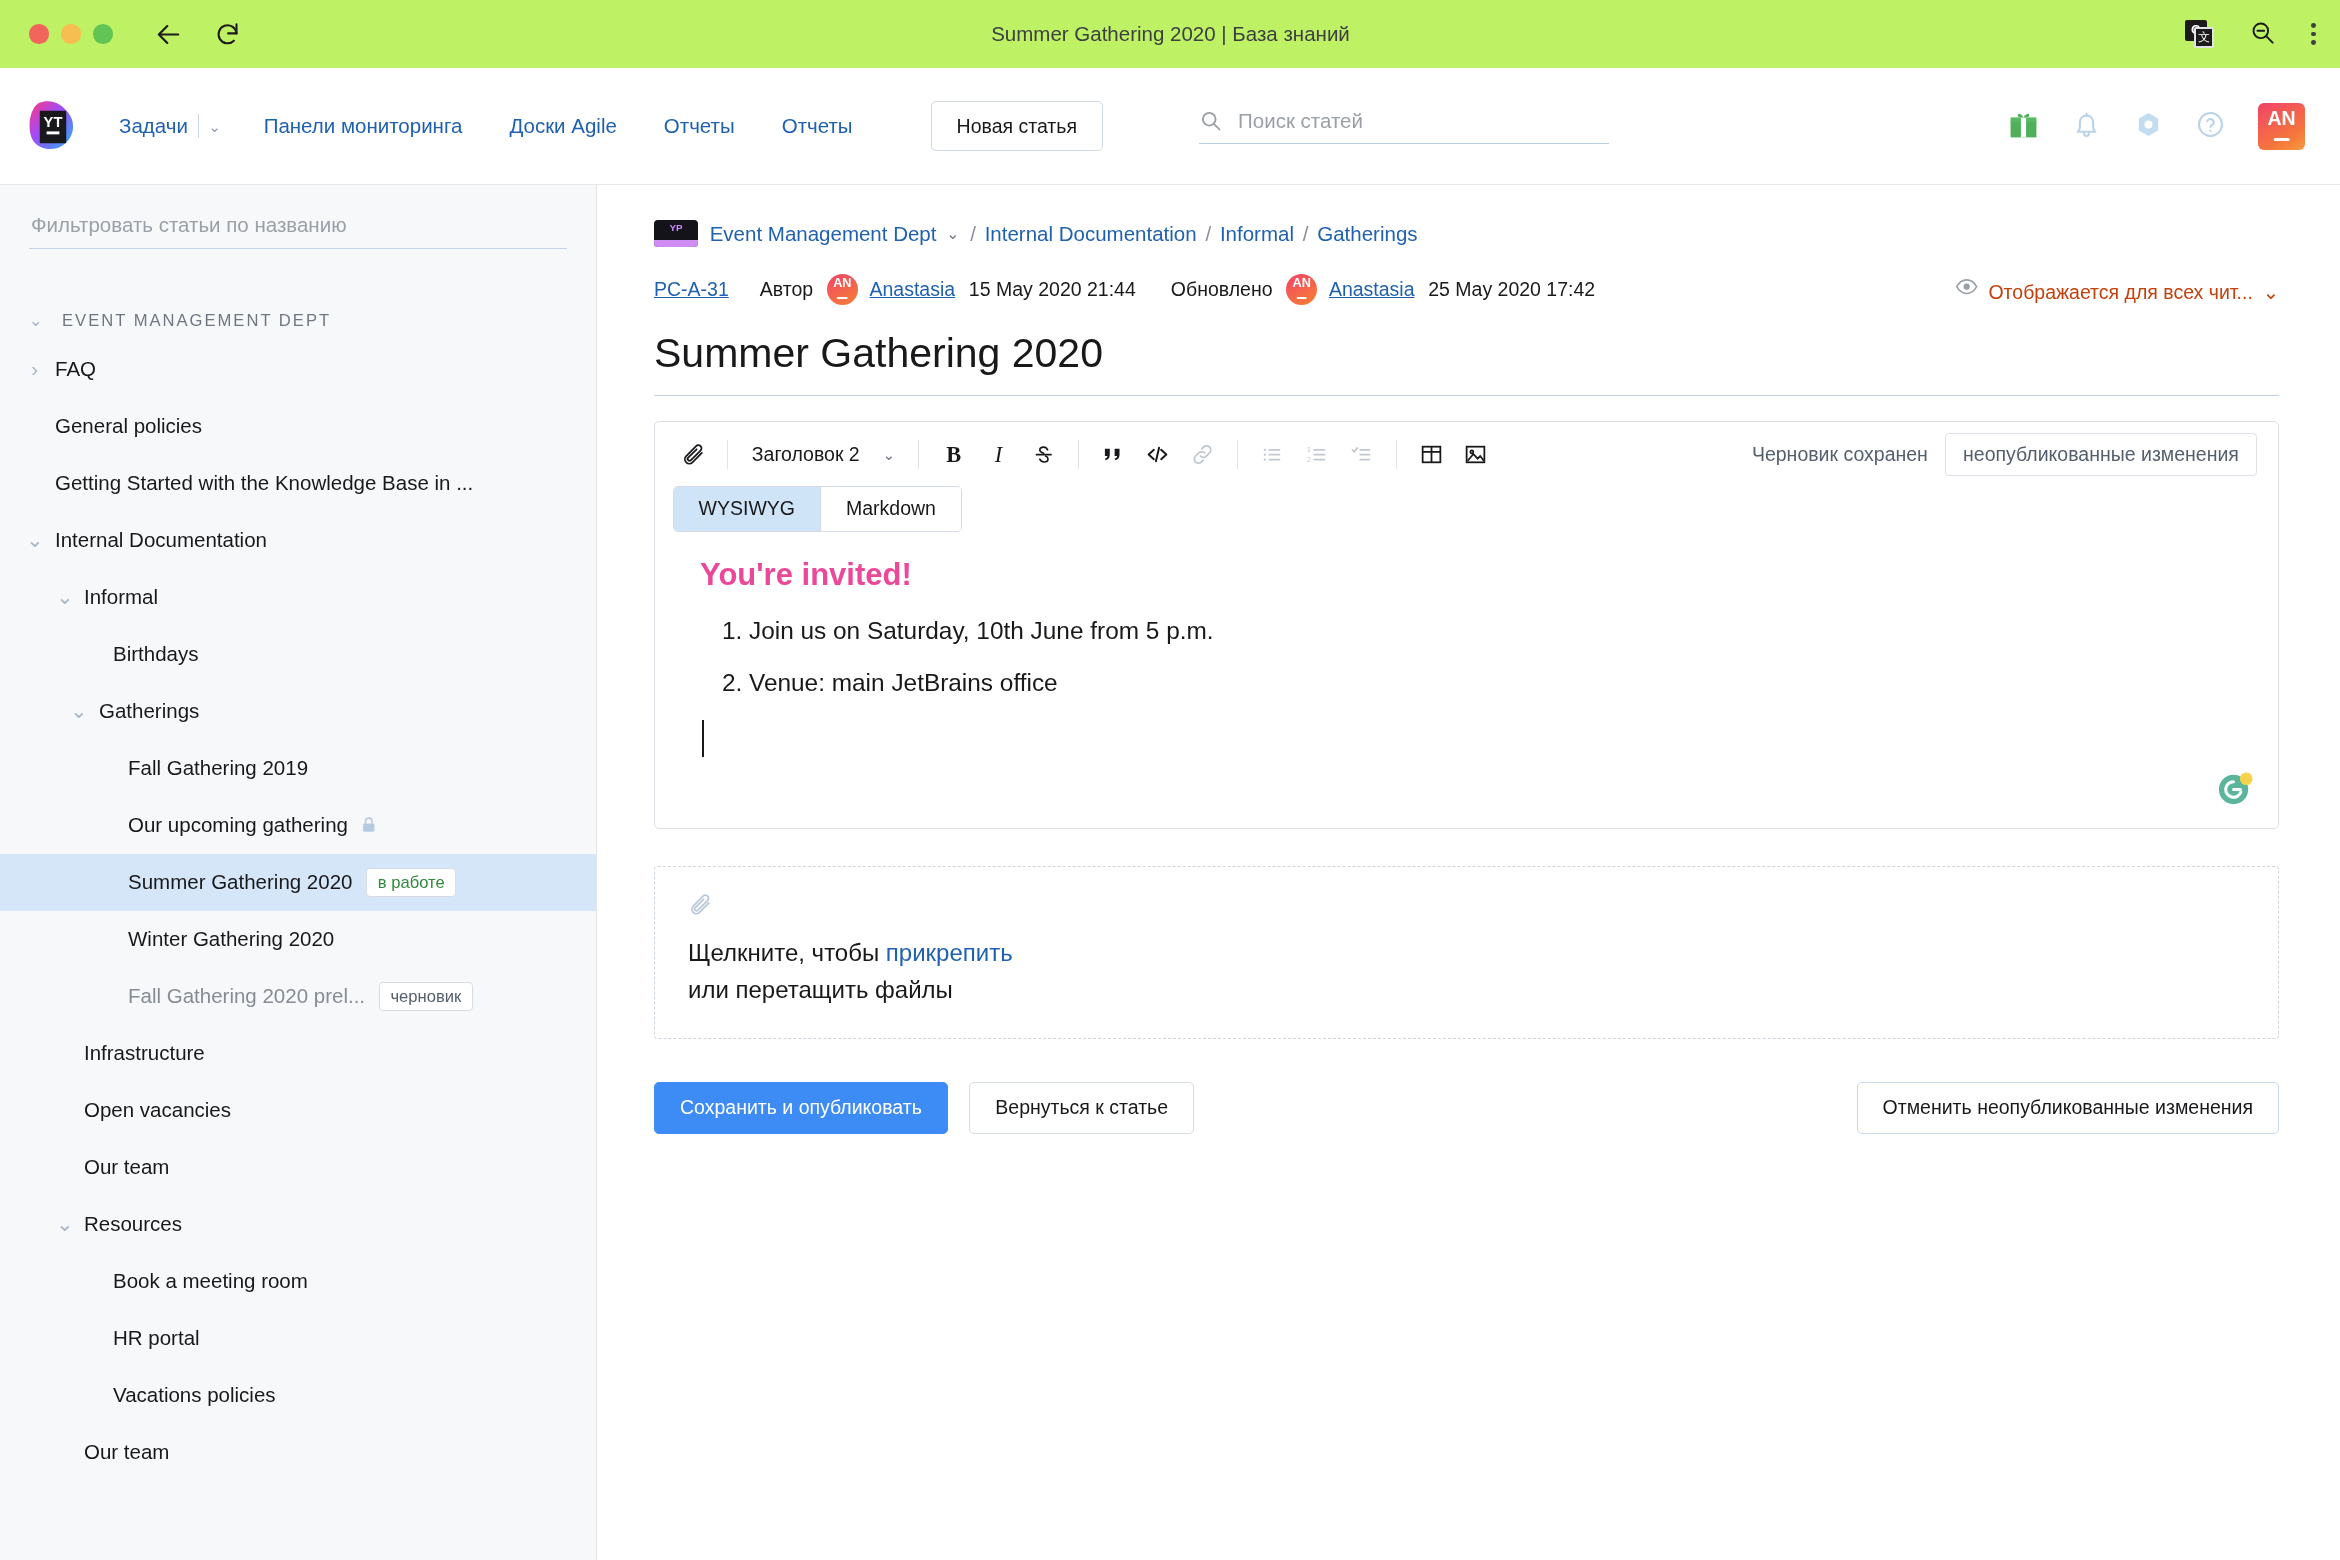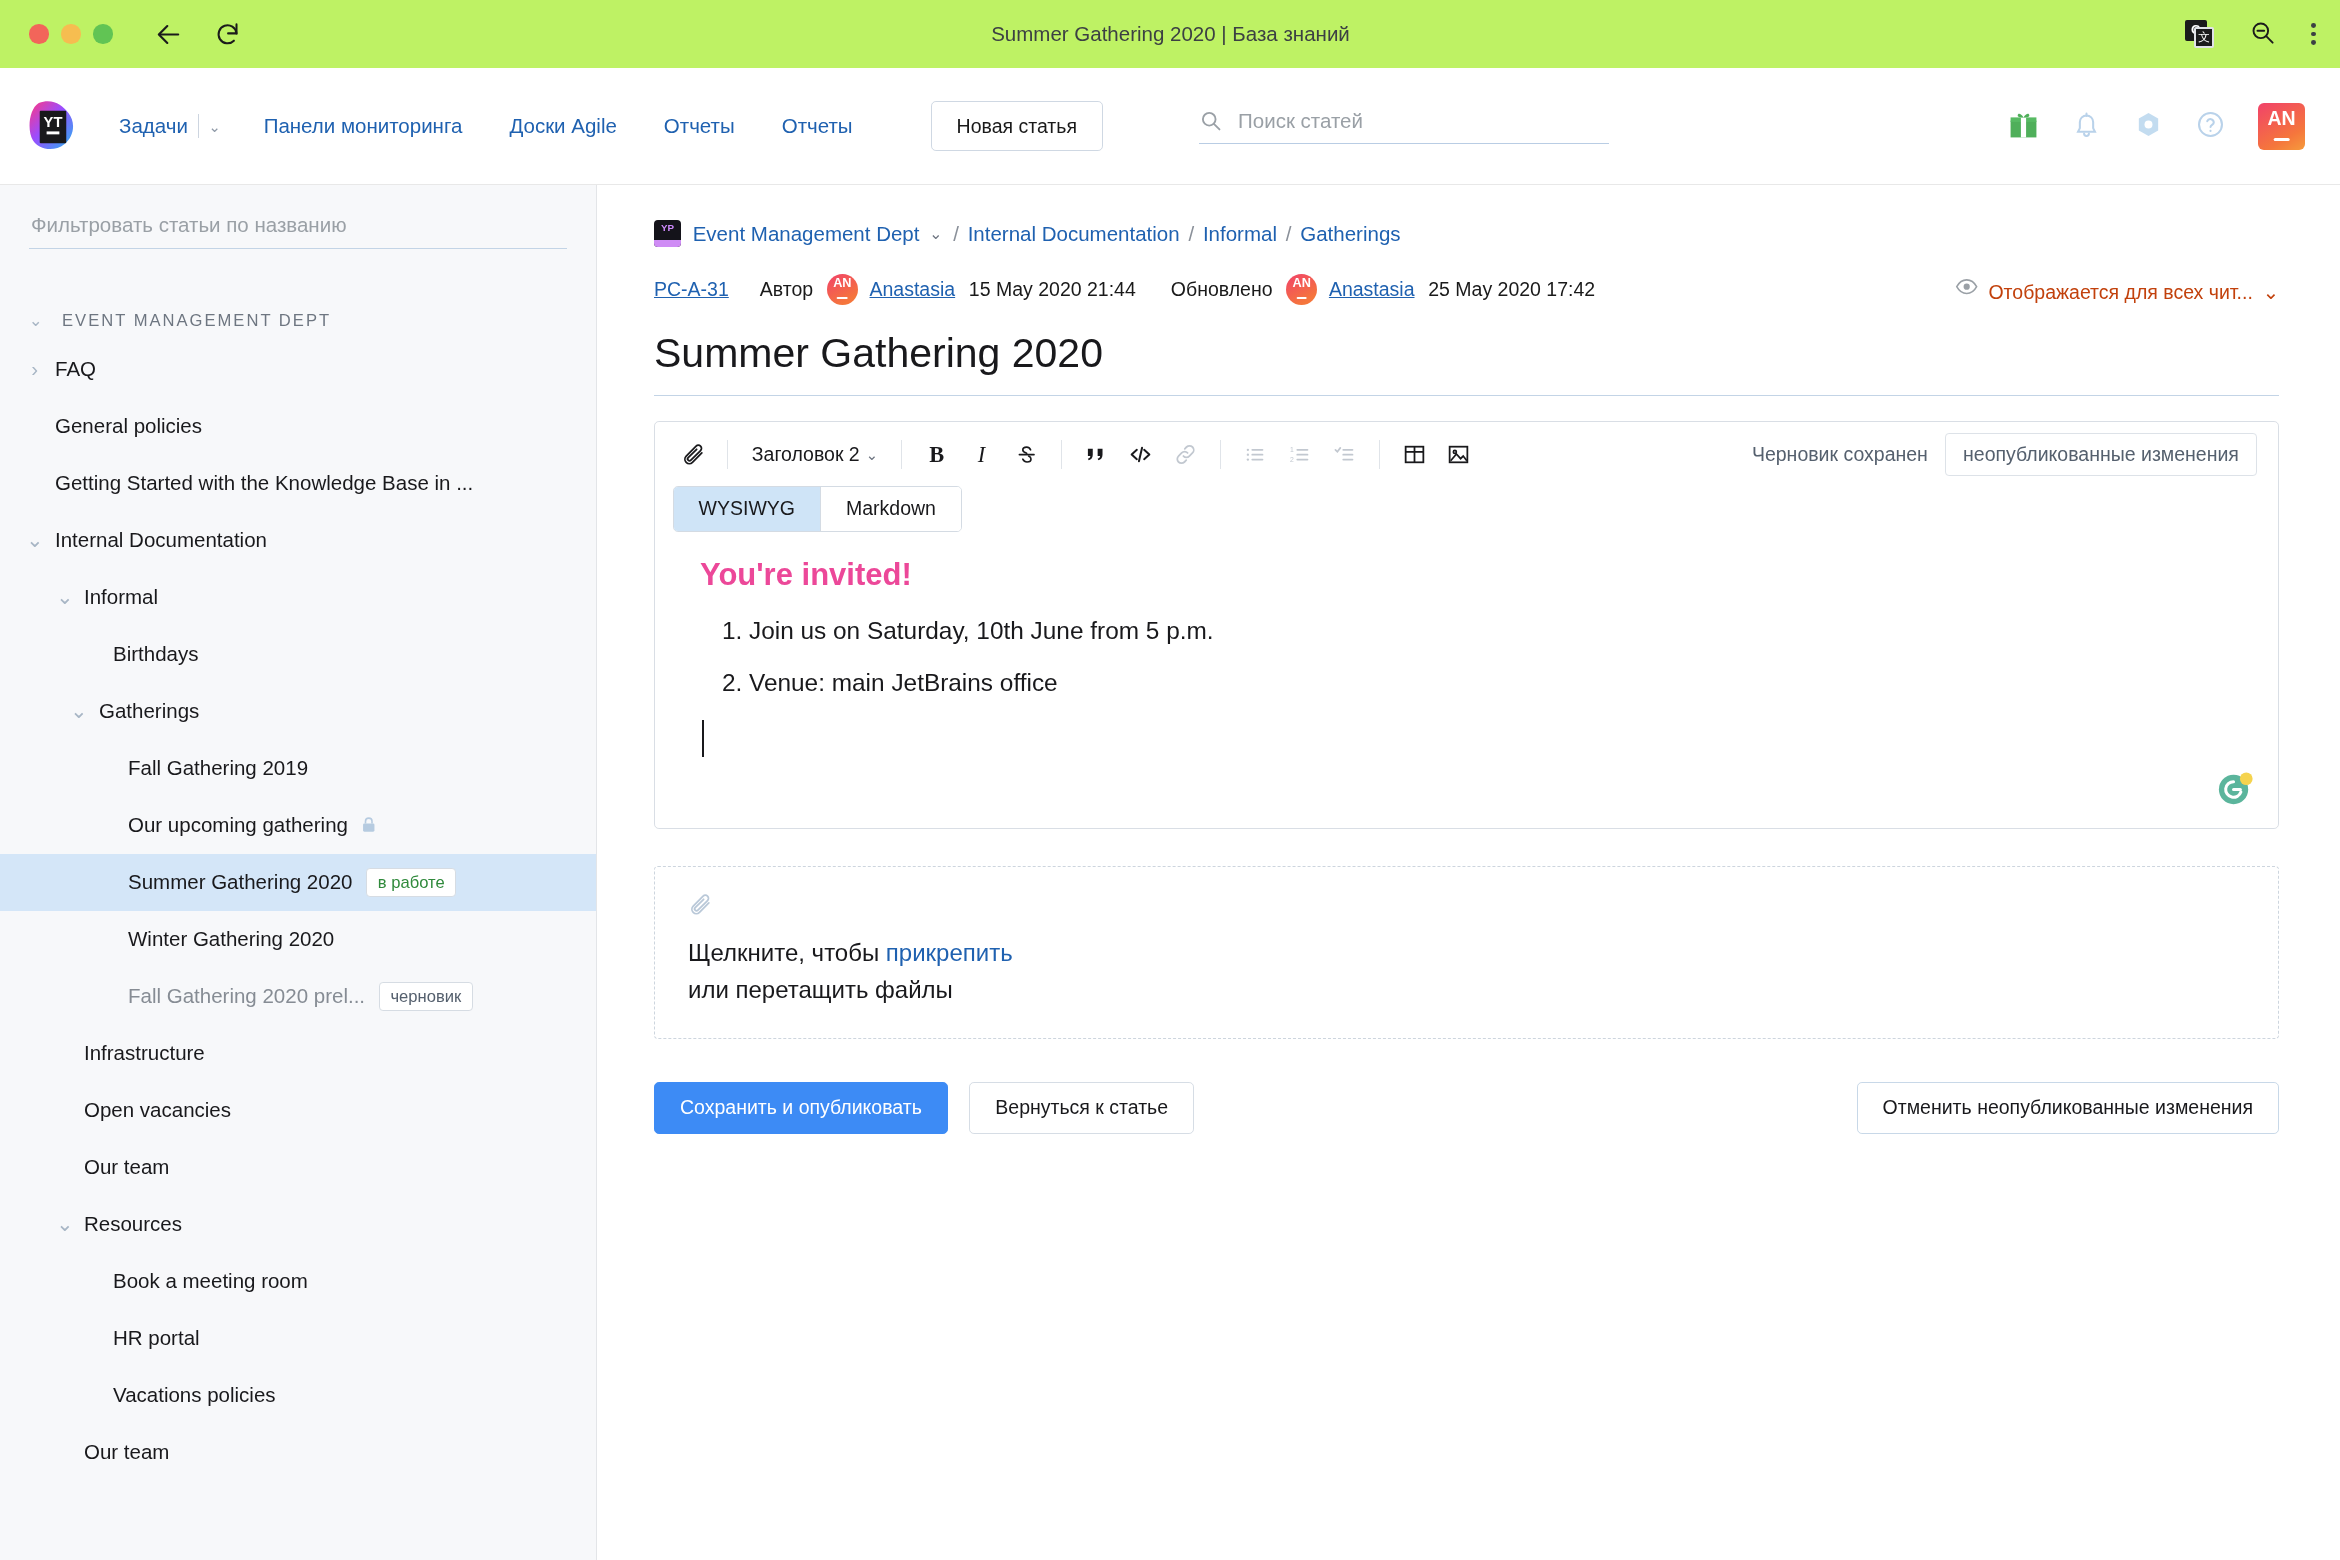--- a/index.html
+++ b/index.html
@@ -194,7 +194,7 @@
   }
   .breadcrumb { display: flex; align-items: center; font-size: 20.5px; margin-bottom: 27px; }
   .bc-proj-icon {
-    width: 27px; height: 27px; border-radius: 3.9px;
+    width: 44px; height: 27px; border-radius: 3.9px;
     background: #14131a; color: #d08bff; font-size: 9.8px; font-weight: bold;
     display: flex; align-items: flex-start; justify-content: center;
     padding-top: 2px; margin-right: 11.7px;

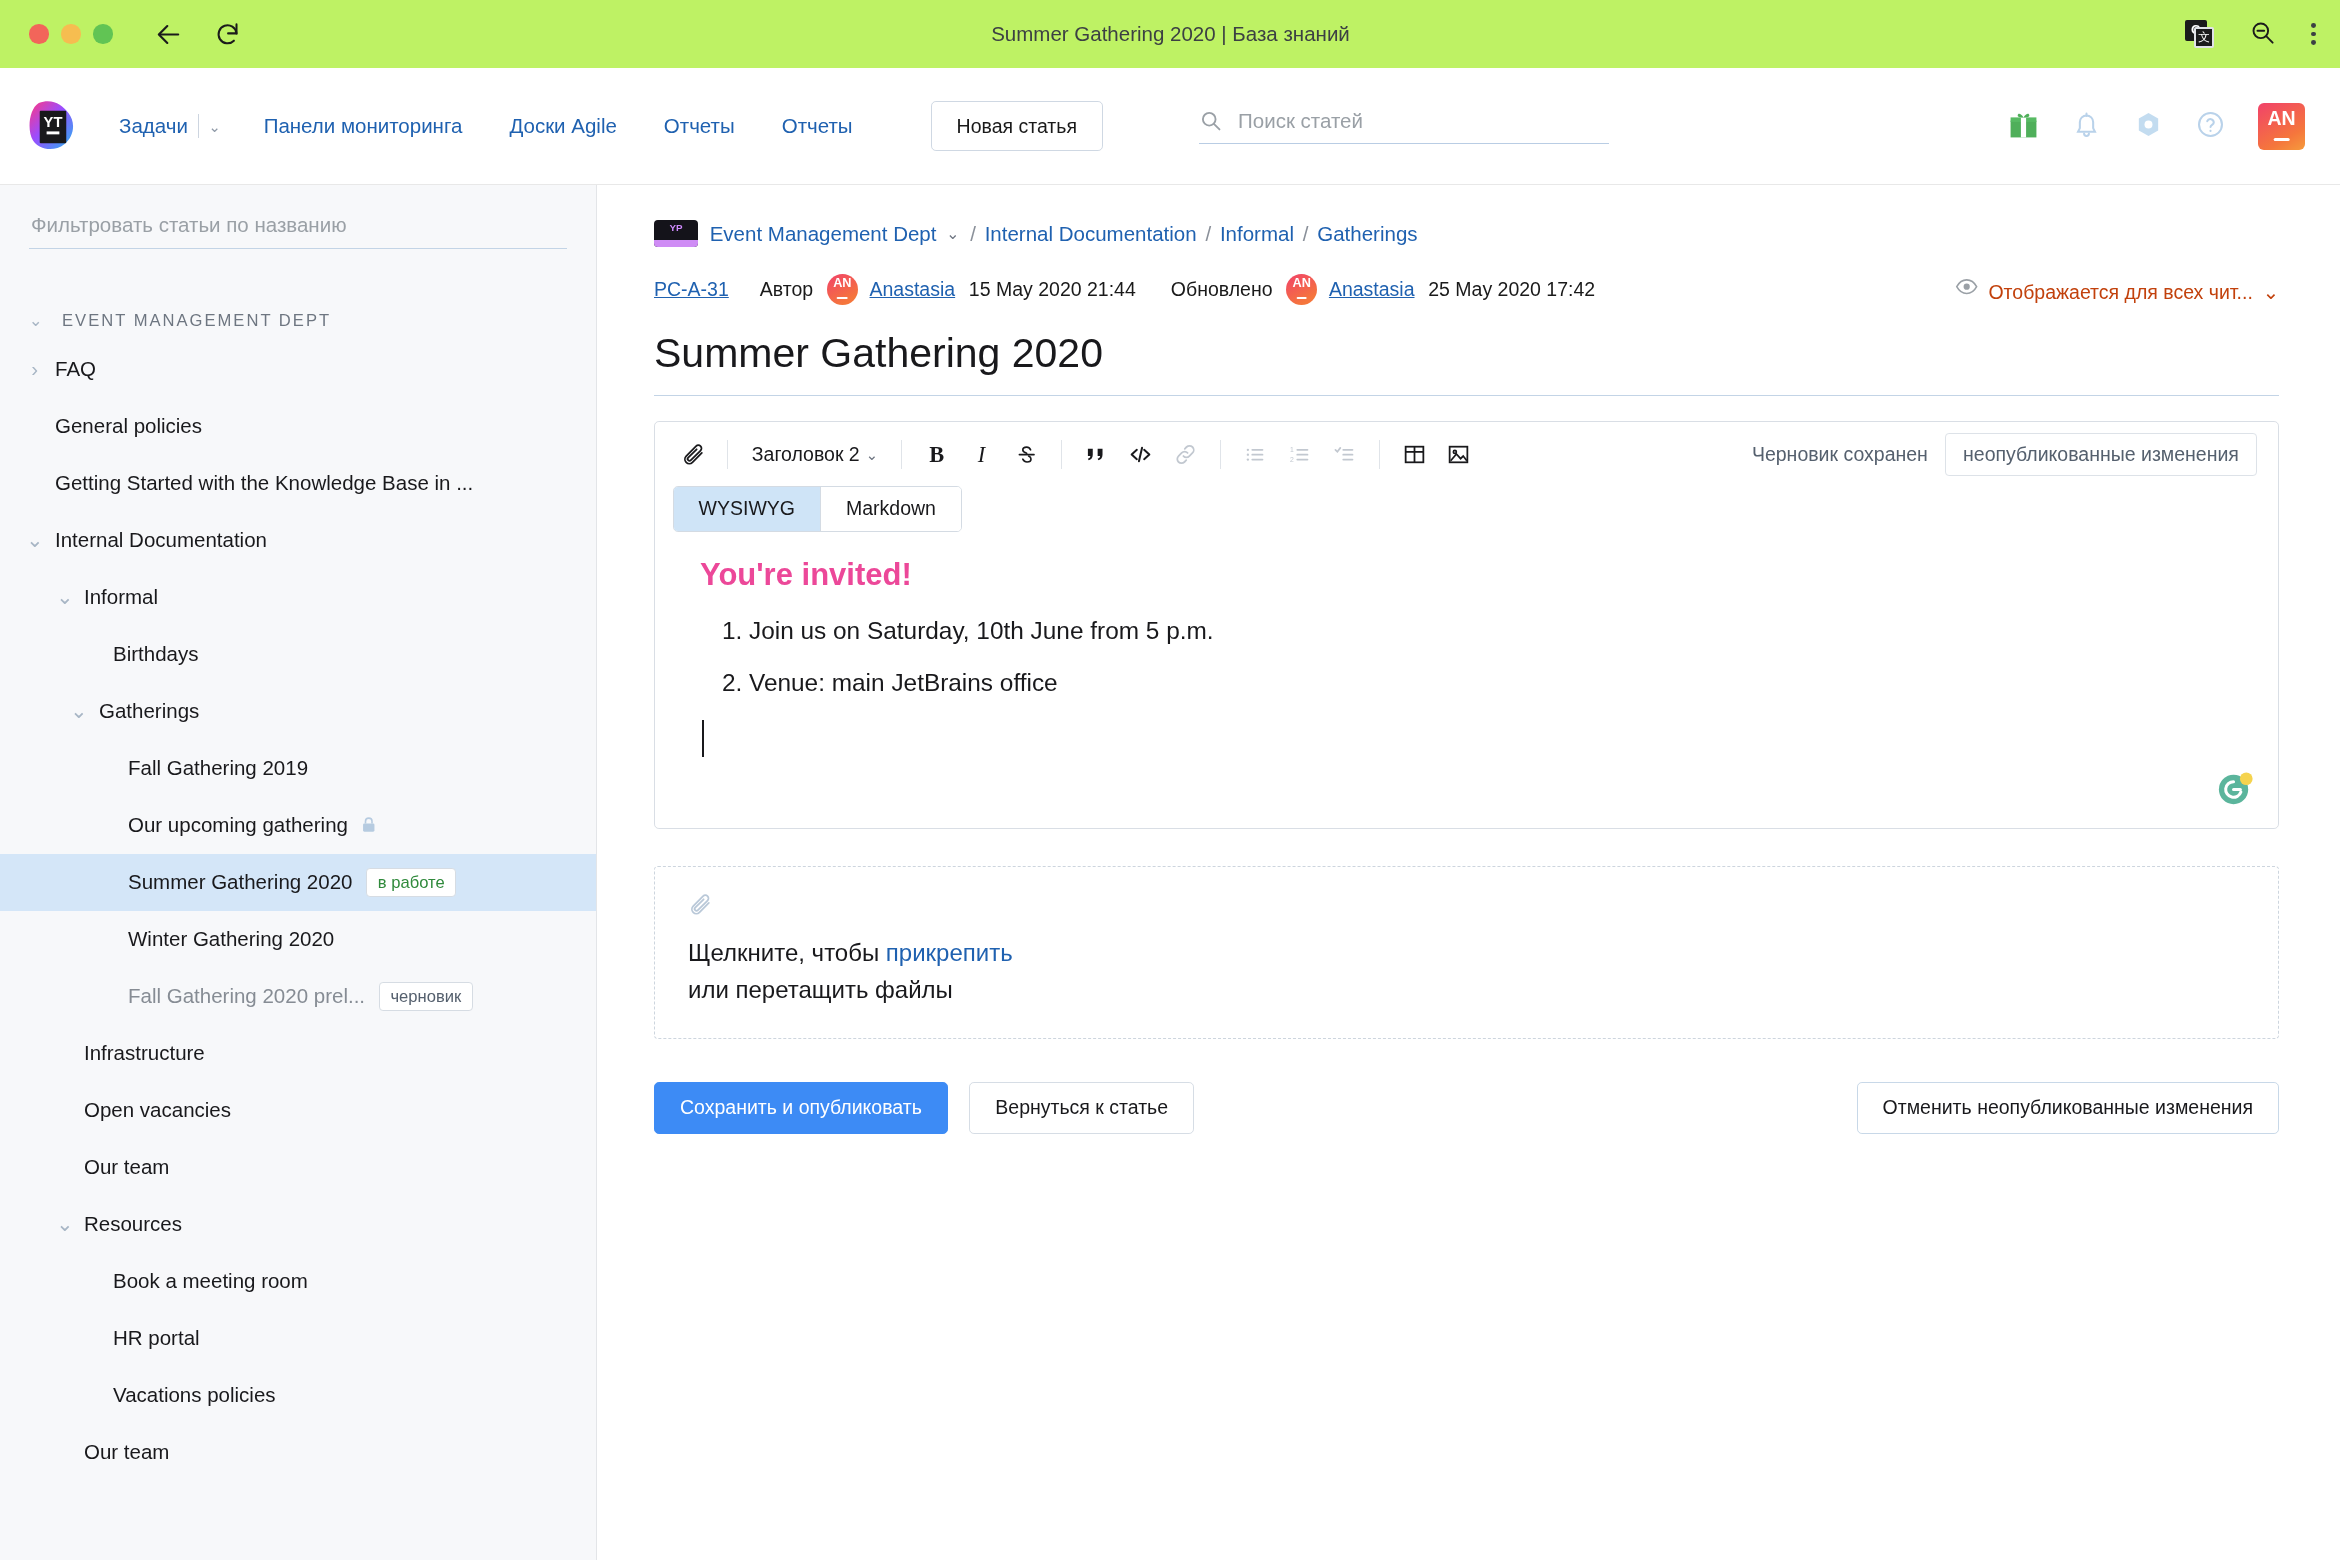--- a/index.html
+++ b/index.html
@@ -255,7 +255,7 @@
   .tb-btn.dis { color: #c2c8d0; }
   .tb-div { width: 1px; height: 29px; background: #e0e4e9; margin: 0 9.8px; }
   .tb-style {
-    display: flex; align-items: center; gap: 6px;
+    display: flex; align-items: center; gap: 23px;
     font-size: 19.5px; color: #19191c; cursor: pointer; padding: 0 9.8px;
     white-space: nowrap;
   }

